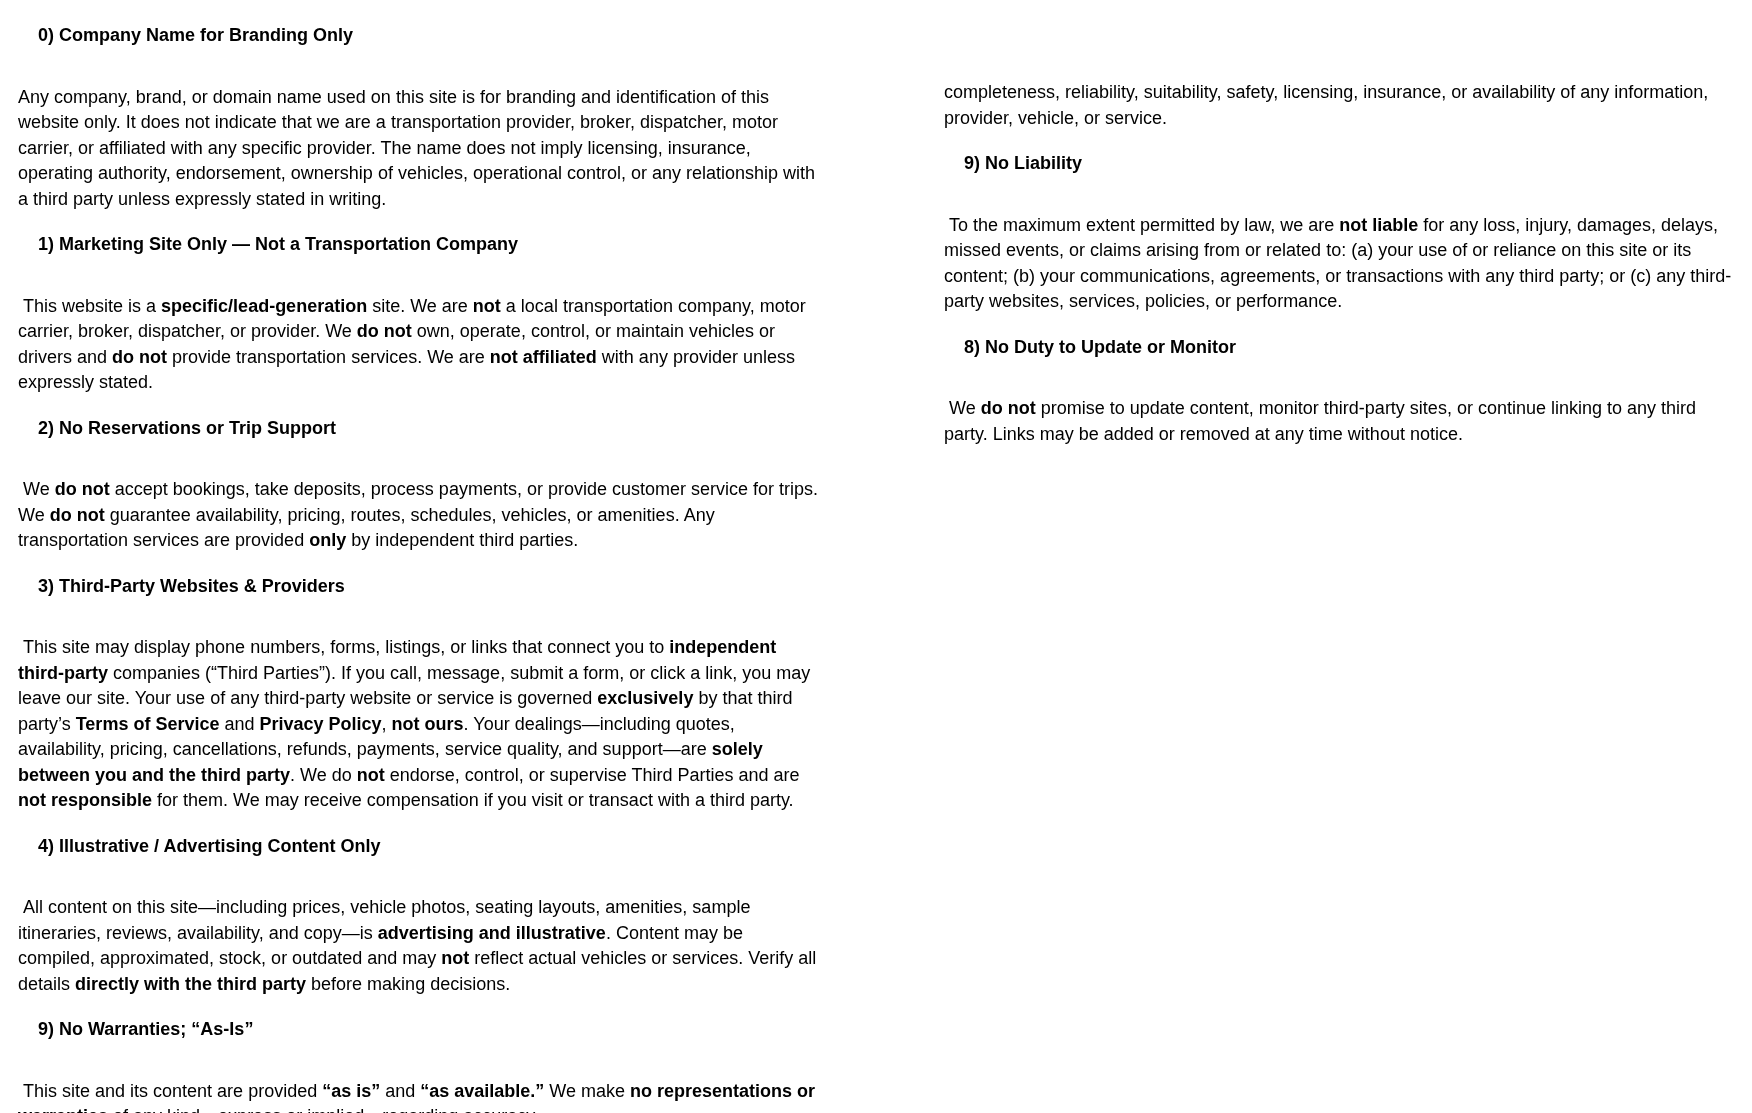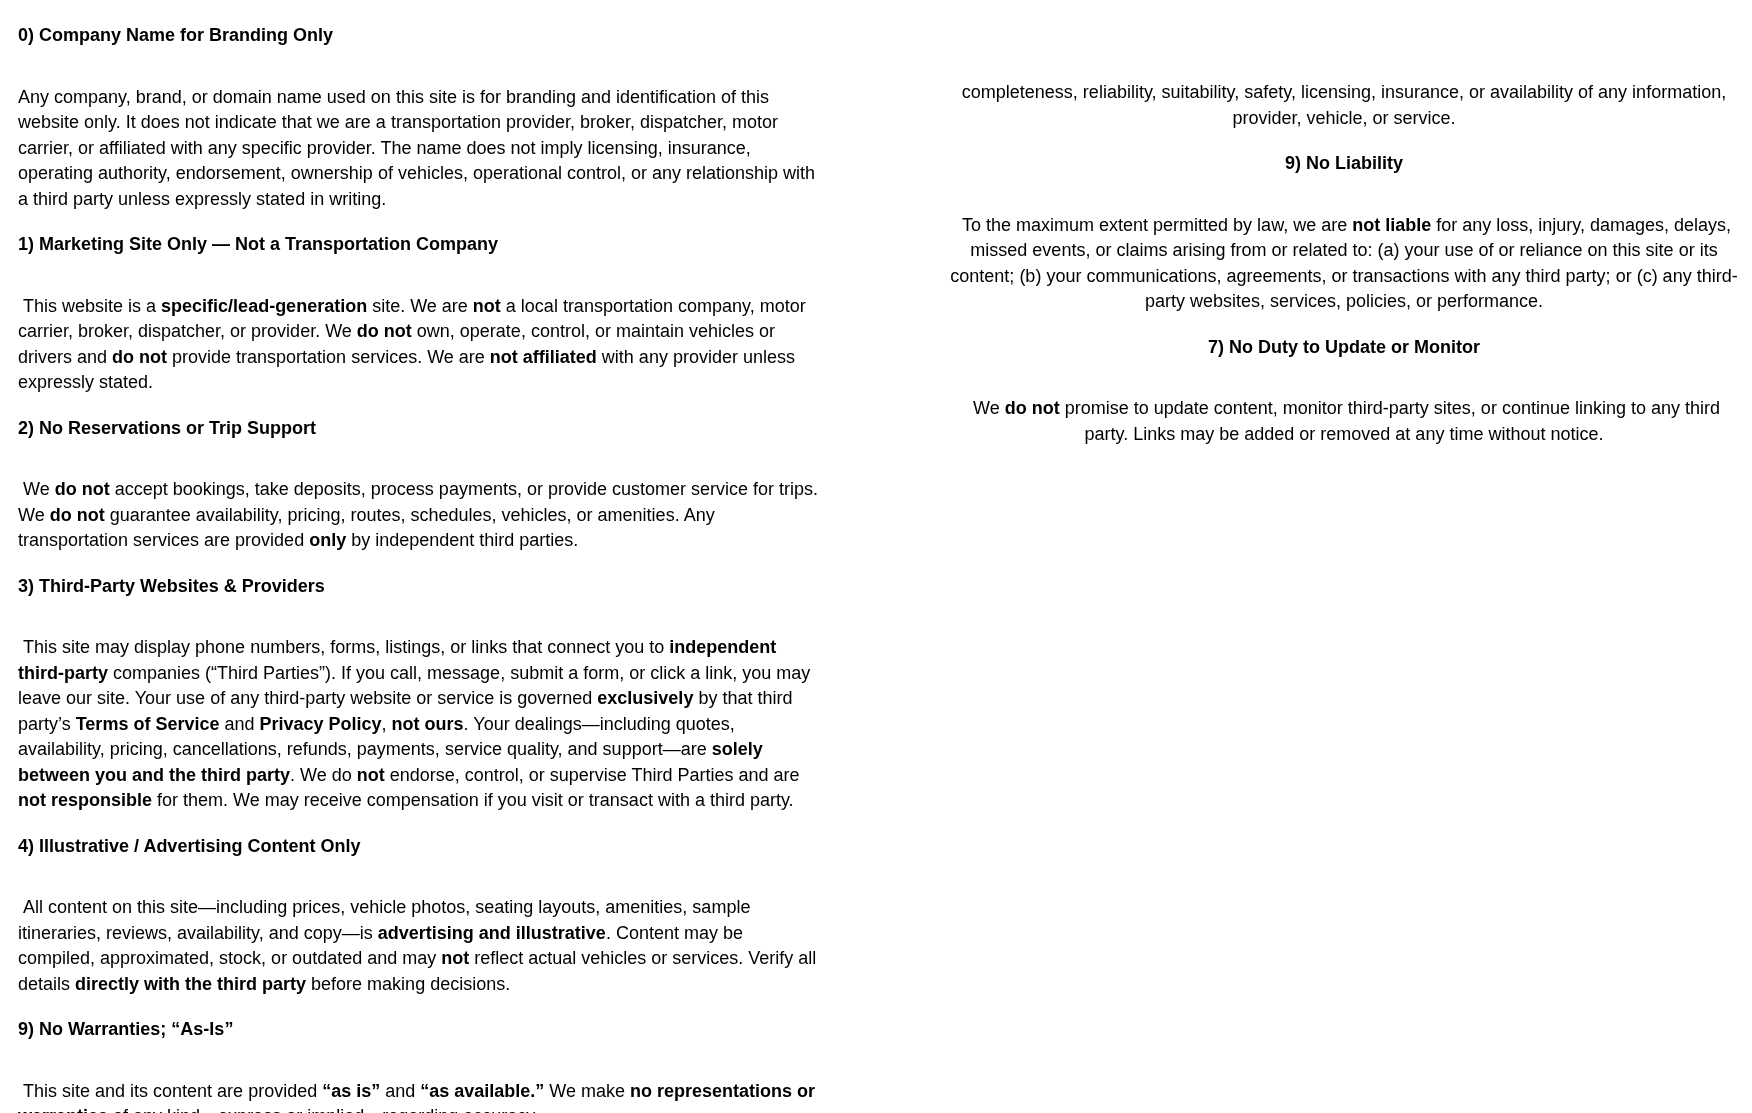--- a/index.html
+++ b/index.html
@@ -44,6 +44,7 @@
   }
   .heading {
     font-weight: 700;
+    margin-left: 20px;
   }
   .body {
     white-space: pre-wrap; 

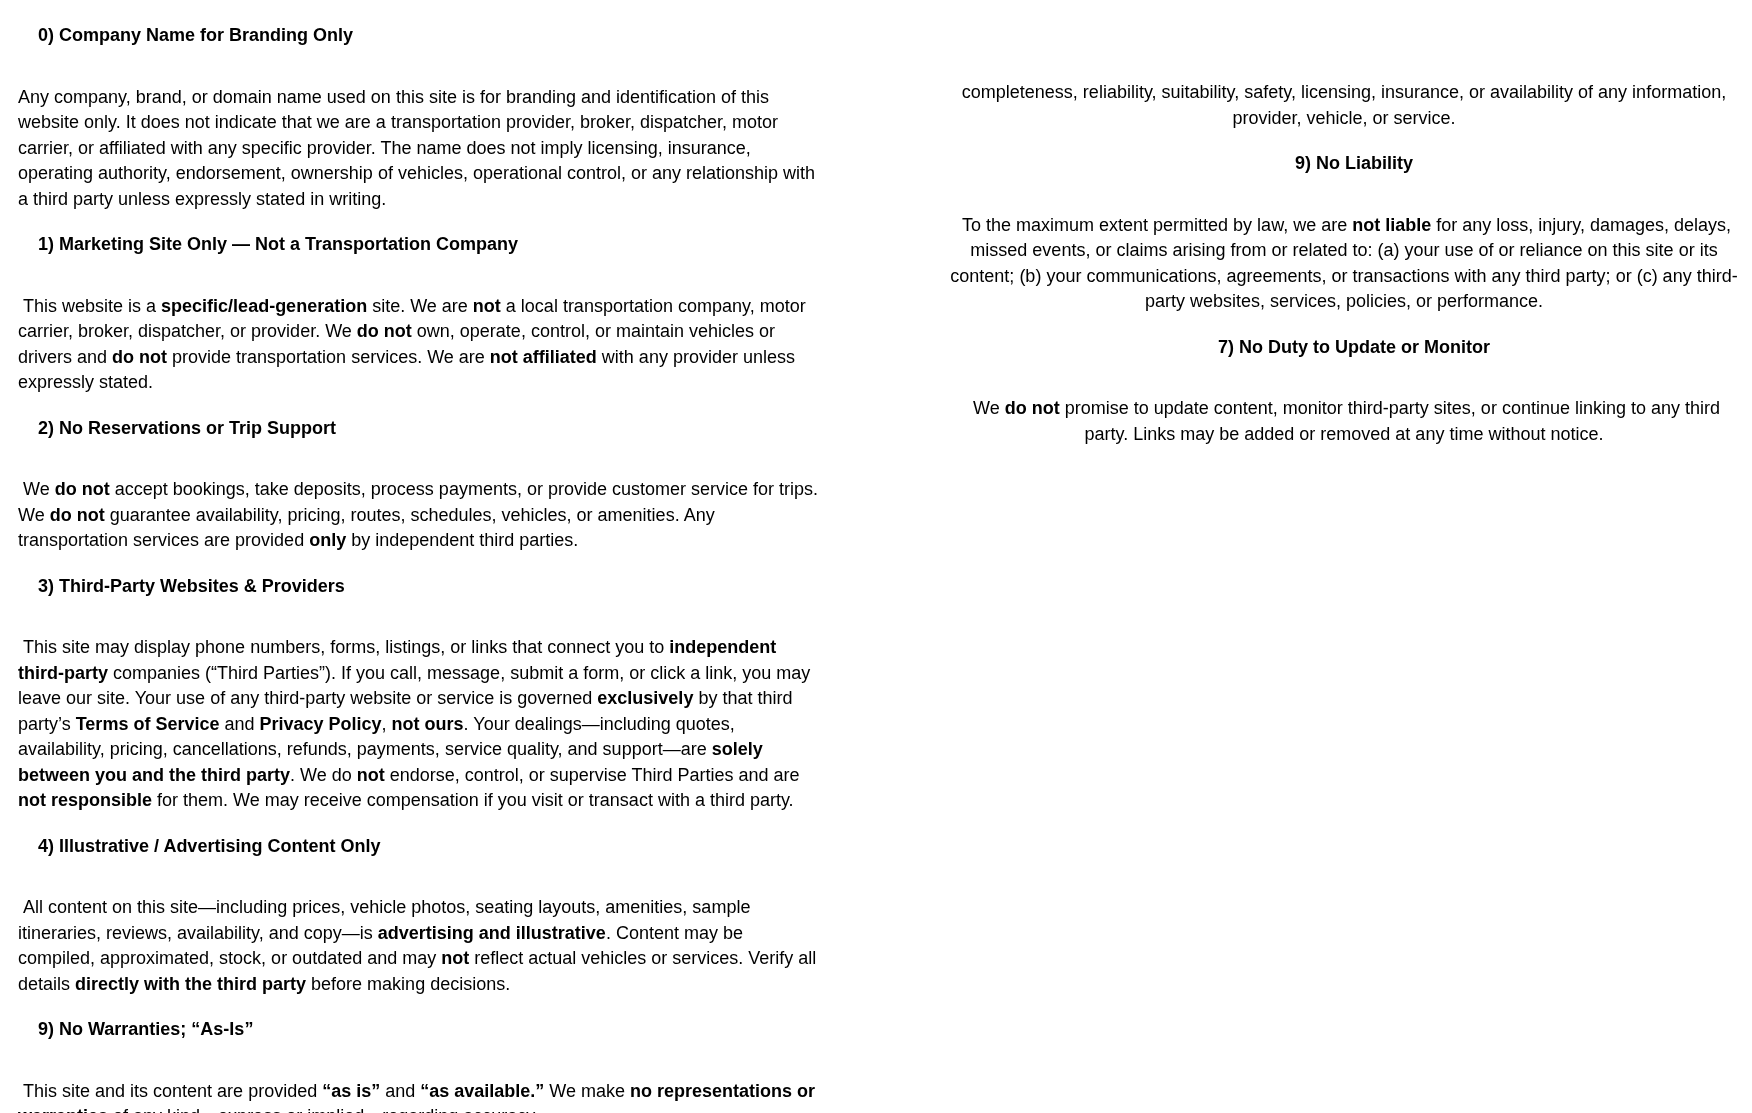--- a/index.html
+++ b/index.html
@@ -34,7 +34,6 @@
     left: 944px;
     top: 44px;
     width: 800px;
-    text-align: center;
   }
   .section {
     margin: 0 0 20px 0;

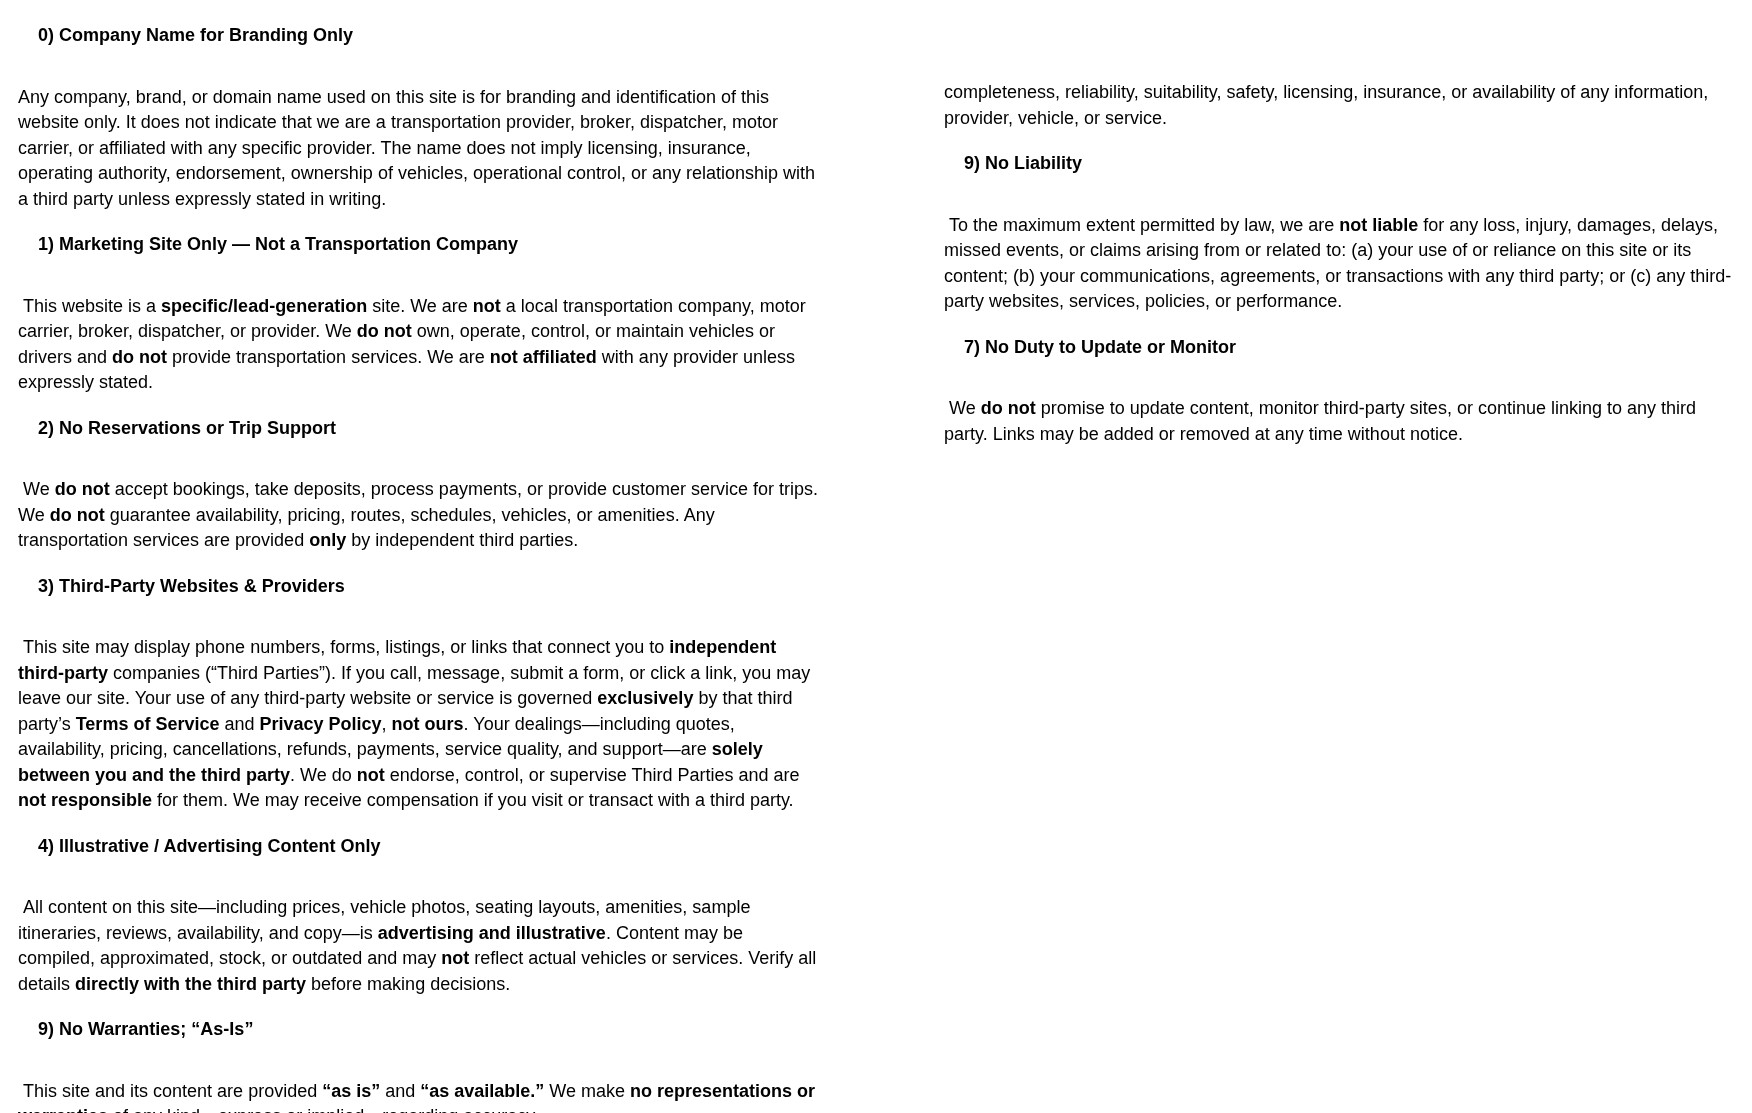--- a/index.html
+++ b/index.html
@@ -93,7 +93,7 @@
         <div class="body"> To the maximum extent permitted by law, we are <b>not liable</b> for any loss, injury, damages, delays, missed events, or claims arising from or related to: (a) your use of or reliance on this site or its content; (b) your communications, agreements, or transactions with any third party; or (c) any third-party websites, services, policies, or performance.</div>
       </div>
       <div class="section">
-        <div class="heading">7) No Duty to Update or Monitor</div>
+        <div class="heading">8) No Duty to Update or Monitor</div>
         <div class="body"> We <b>do not</b> promise to update content, monitor third-party sites, or continue linking to any third party. Links may be added or removed at any time without notice.</div>
       </div>
     </div>

